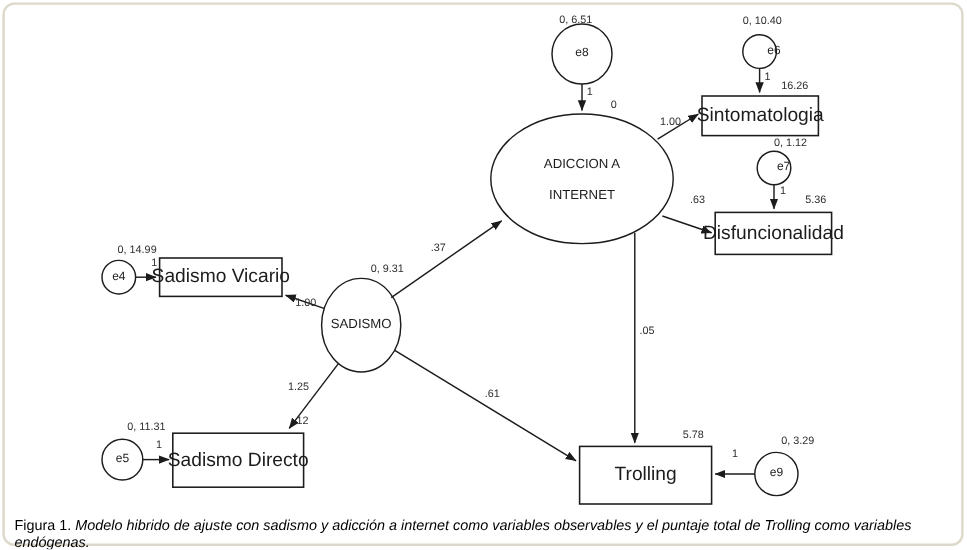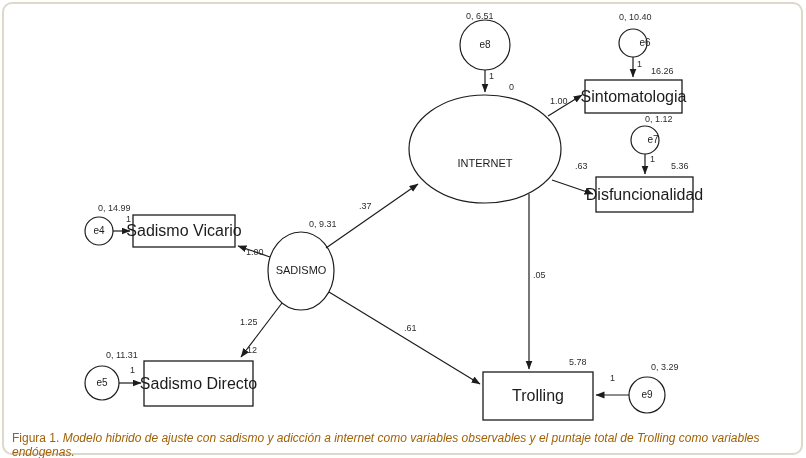--- a/index.html
+++ b/index.html
@@ -65,6 +65,7 @@
     <line x1="329" y1="292" x2="480" y2="384" stroke="#1c1c1c" stroke-width="1.2" marker-end="url(#arr)"></line>
   </svg>
 
+  <div class="node-text" style="left:409px;top:131px;width:152px;">ADICCION A</div>
   <div class="node-text" style="left:409px;top:157px;width:152px;">INTERNET</div>
   <div class="node-text" style="left:268px;top:264px;width:66px;">SADISMO</div>
 

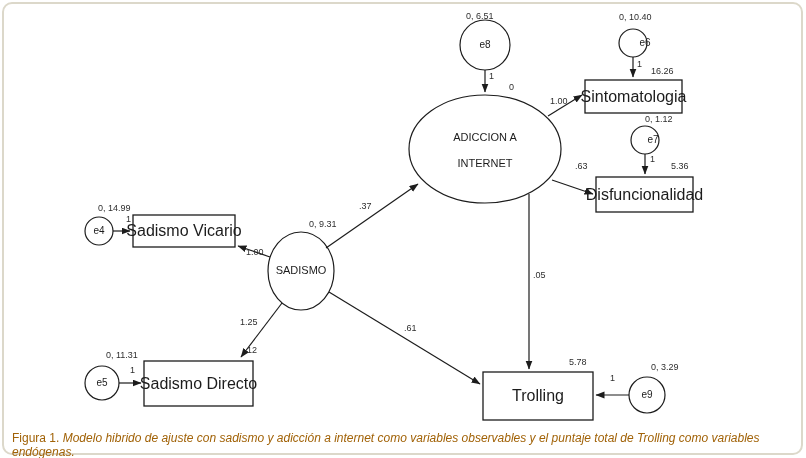--- a/index.html
+++ b/index.html
@@ -17,7 +17,7 @@
   .e-text{position:absolute;font-size:10px;color:#1c1c1c;text-align:center;white-space:nowrap;}
   .box-text{position:absolute;display:flex;align-items:center;justify-content:center;
     font-size:16px;color:#1c1c1c;white-space:nowrap;}
-  .caption{position:absolute;left:12px;top:431px;width:782px;font-size:12px;color:#a16207;}
+  .caption{position:absolute;left:12px;top:431px;width:782px;font-size:12px;color:#000000;}
   .caption .it{font-style:italic;}
 </style>
 </head>

